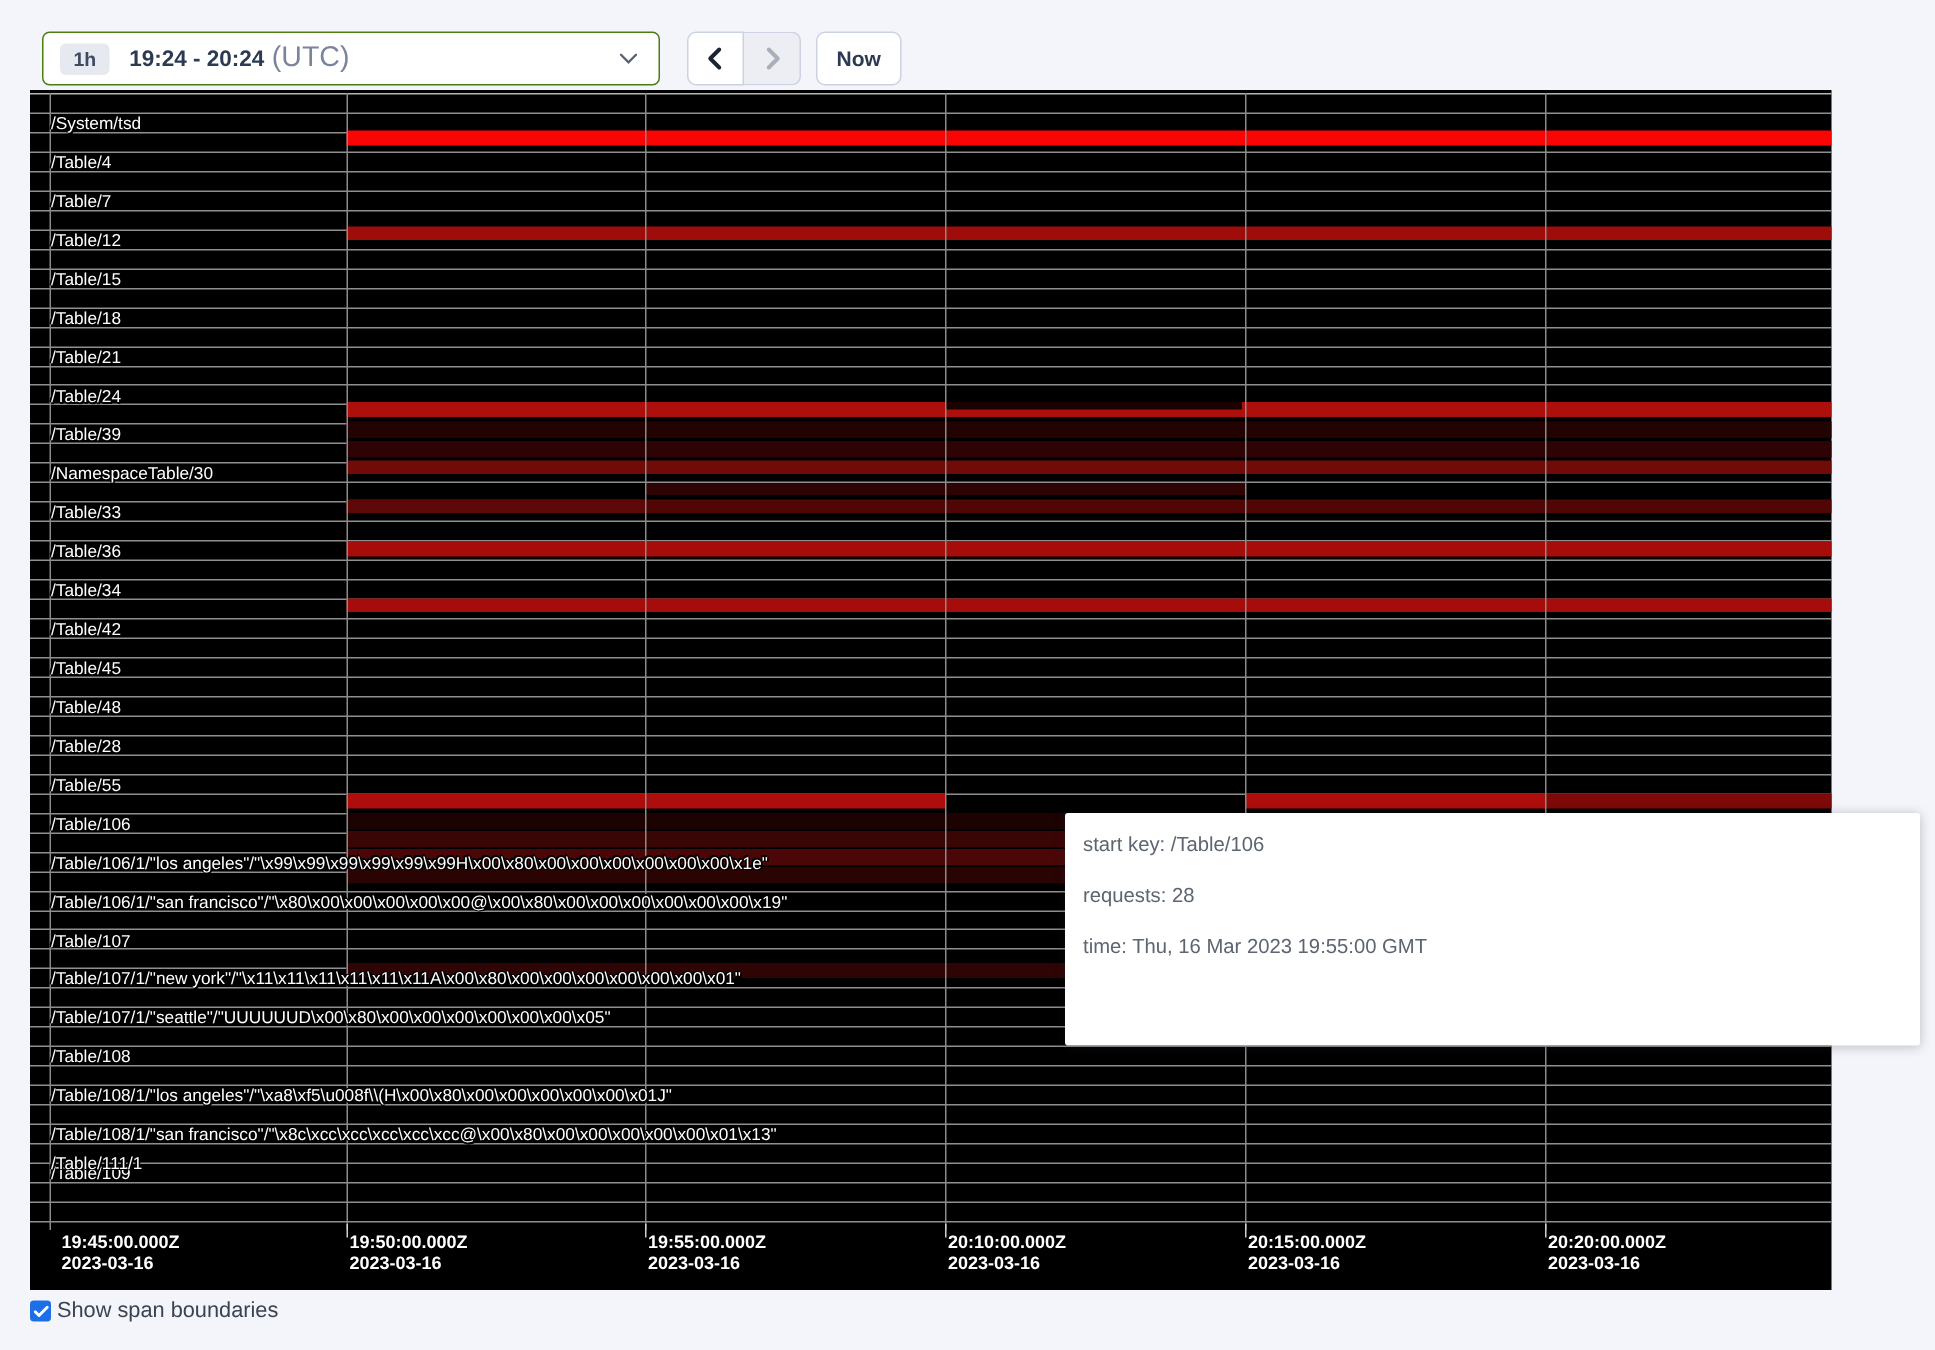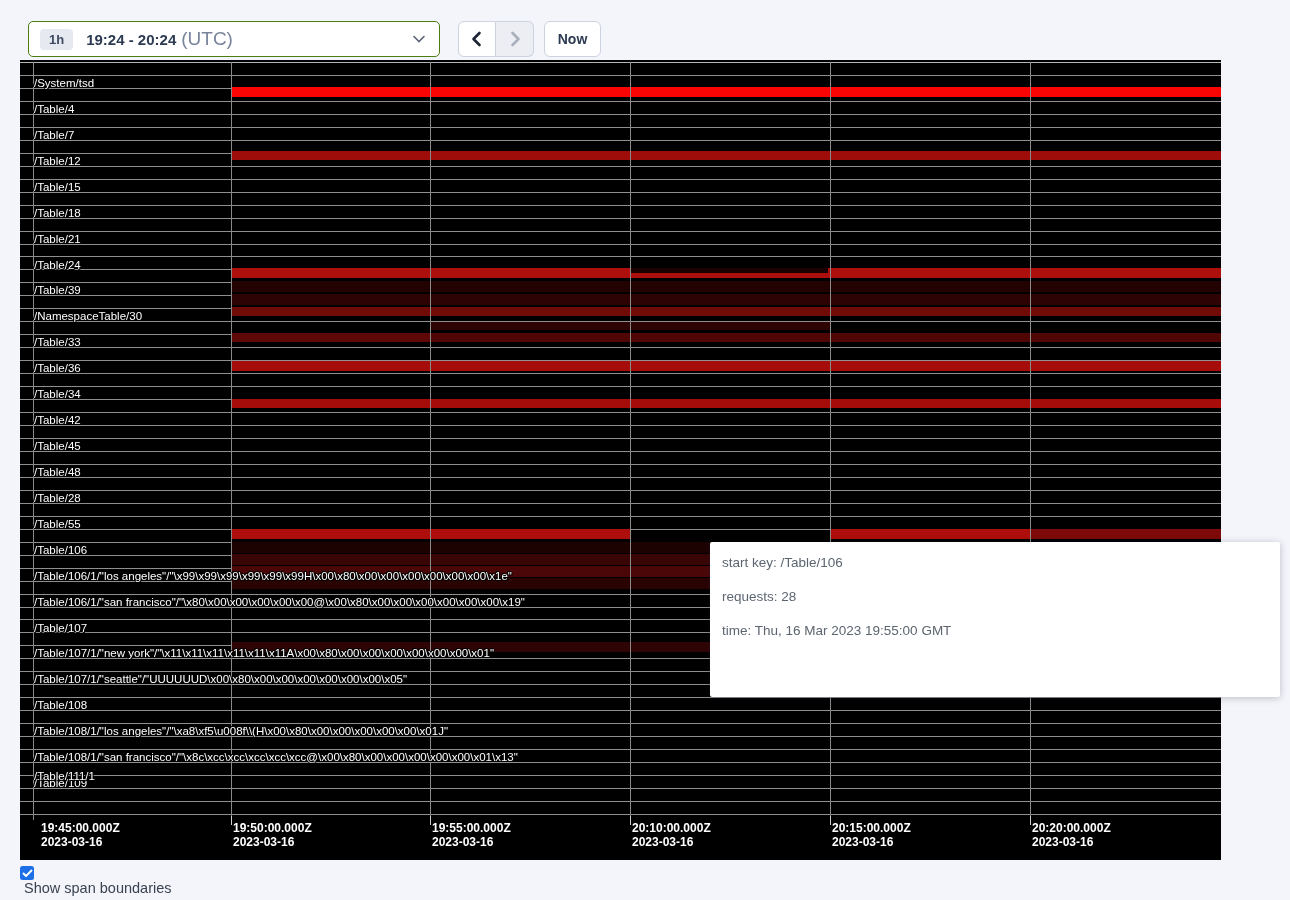--- a/index.html
+++ b/index.html
@@ -44,7 +44,7 @@
   .tooltip div{height:20px;margin-bottom:14px;white-space:pre;overflow:hidden;}
 
   
-  .footer{position:absolute;left:20px;top:866px;display:flex;flex-direction:column;}
+  .footer{position:absolute;left:20px;top:866px;display:flex;align-items:center;}
   .checkbox{width:14px;height:14px;background:#1d6fe8;border-radius:2.5px;display:flex;
     align-items:center;justify-content:center;cursor:pointer;}
   .checkbox svg{display:block;}

